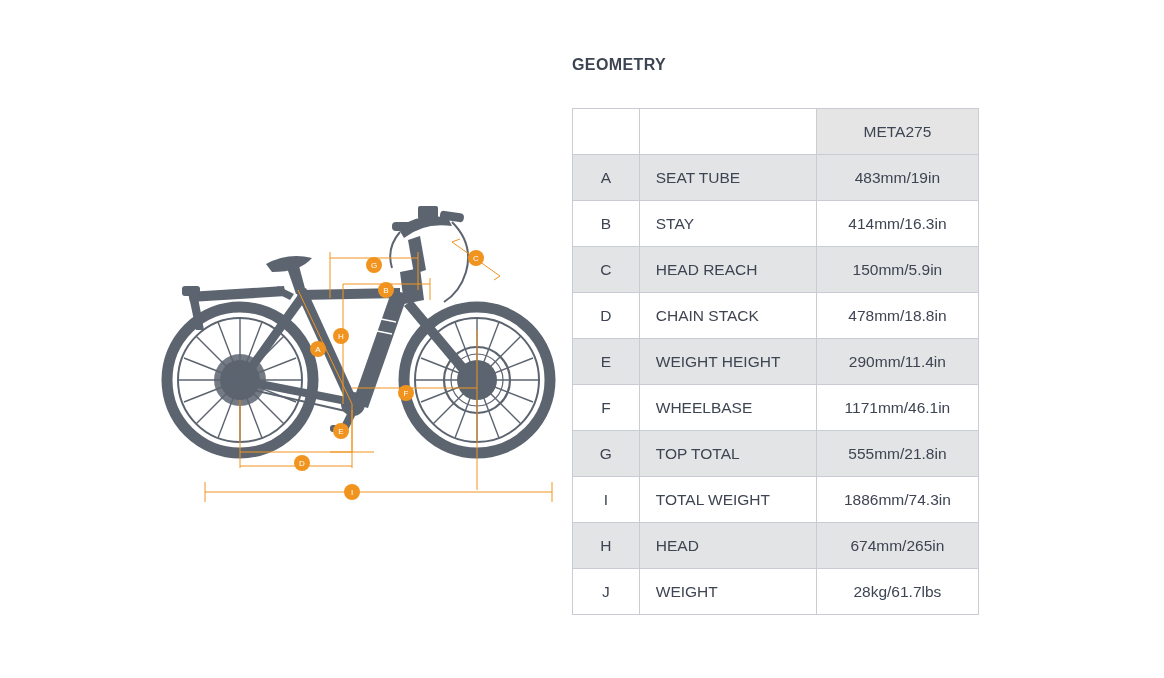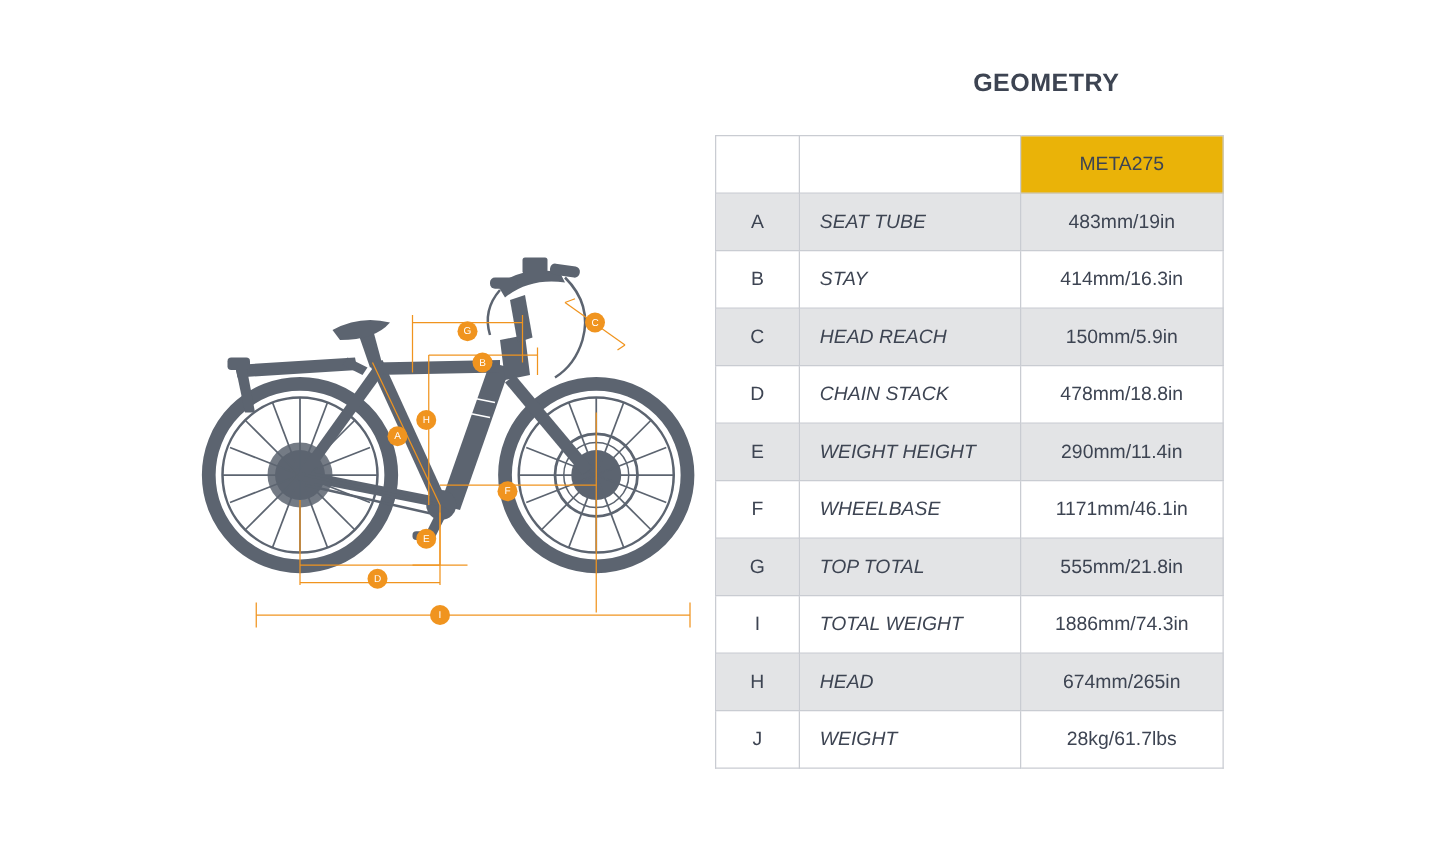--- a/index.html
+++ b/index.html
@@ -43,8 +43,8 @@
     left: 0;
     top: 56px;
     width: 530px;
-    text-align: center;
-    font-size: 20px;
+    text-align: left;
+    font-size: 16px;
     font-weight: bold;
     letter-spacing: 0.4px;
     color: #3d4452;

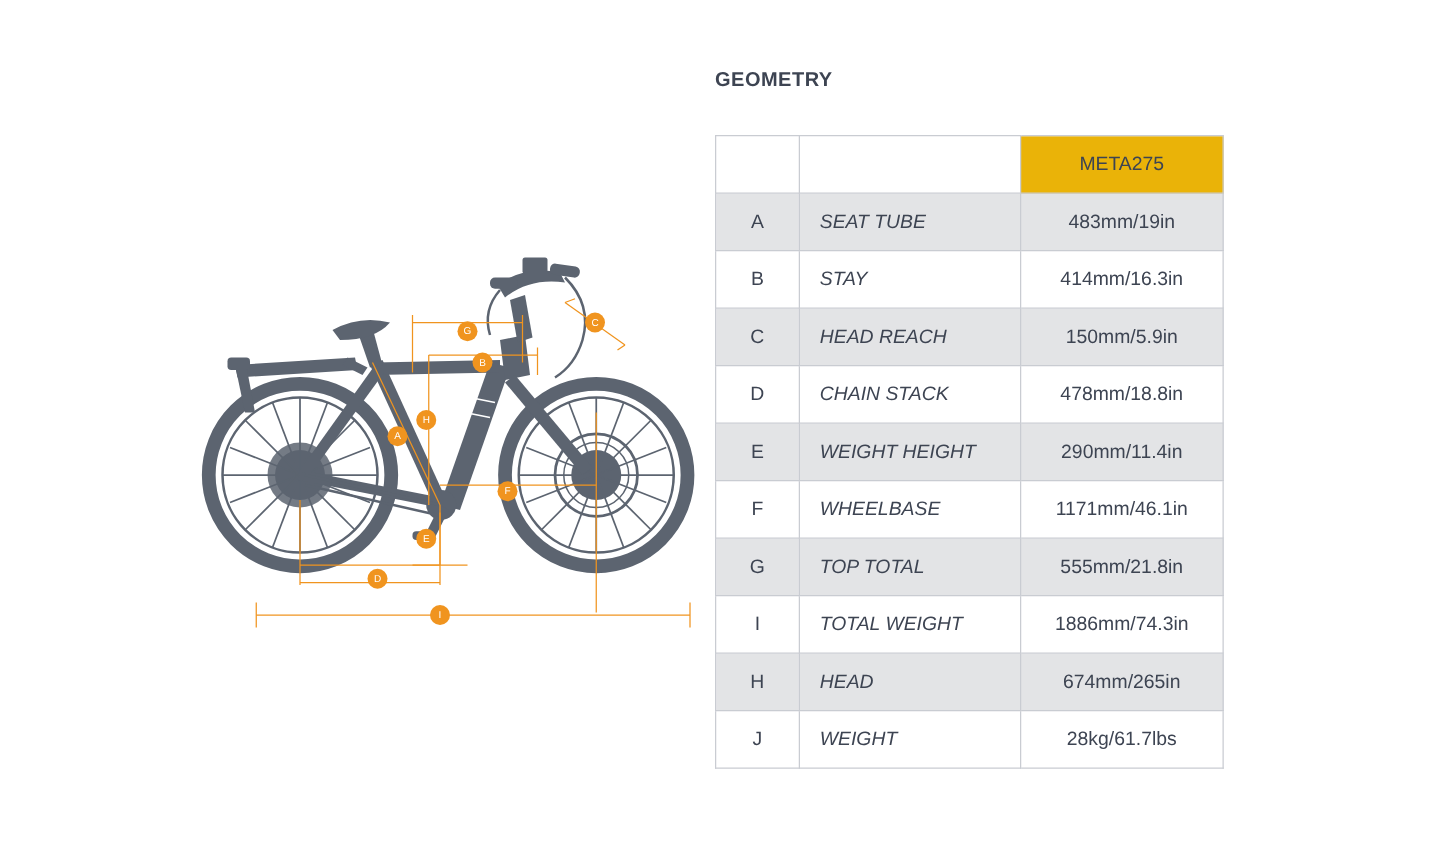--- a/index.html
+++ b/index.html
@@ -73,7 +73,7 @@
   thead td.col-letter,
   thead td.col-name { background: #ffffff; }
   thead td.col-value {
-    background: #eab308;
+    background: #e5e5e5;
     font-size: 16px;
   }
 

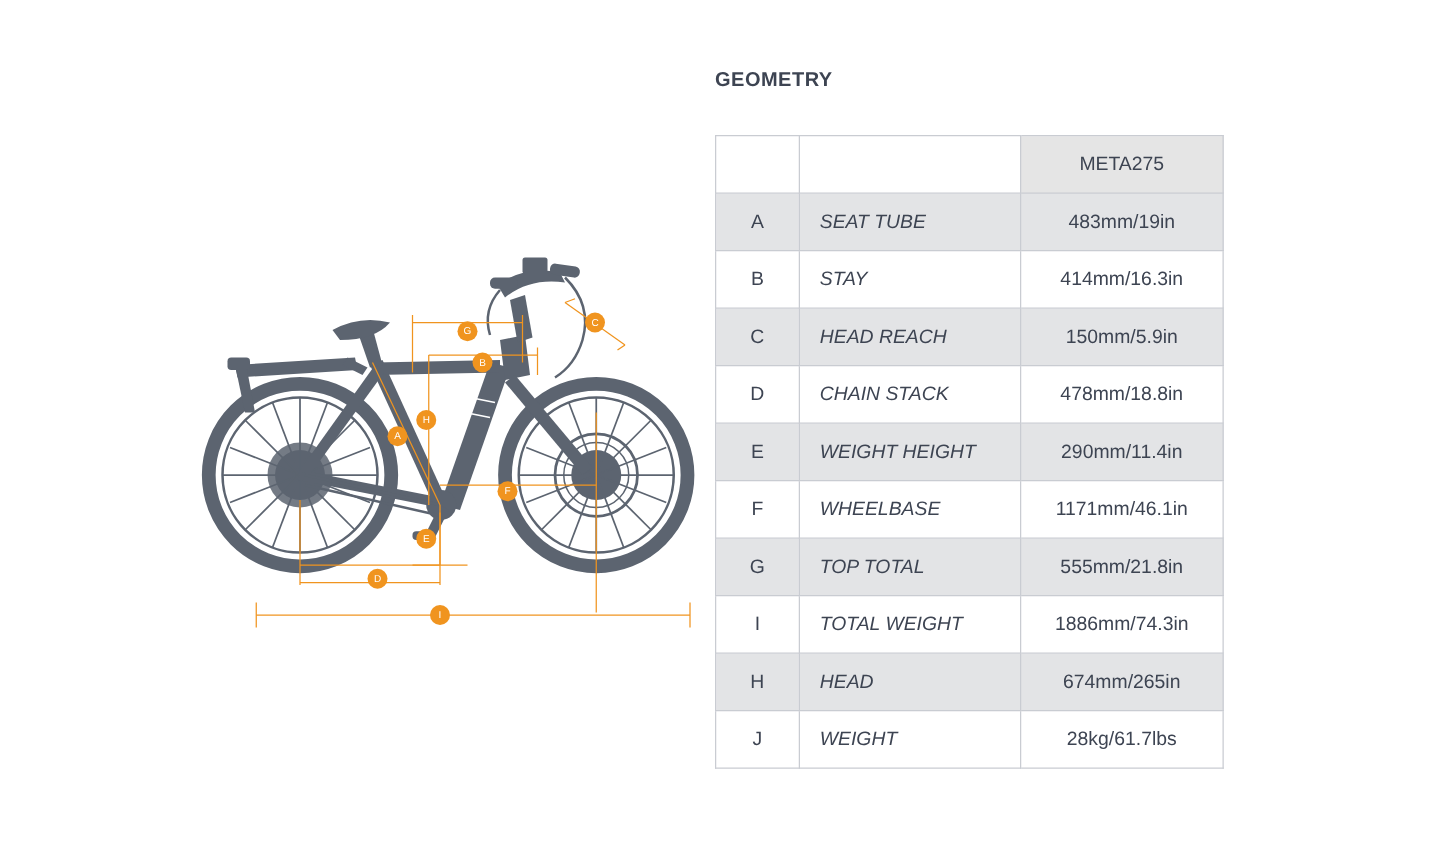--- a/index.html
+++ b/index.html
@@ -67,7 +67,7 @@
     padding: 0;
   }
   .col-letter { width: 62px; text-align: center; }
-  .col-name   { width: 150px; text-align: left; padding-left: 16px !important; font-style: italic; }
+  .col-name   { width: 150px; text-align: left; padding-left: 16px !important; }
   .col-value  { width: 152px; text-align: center; }
 
   thead td.col-letter,

